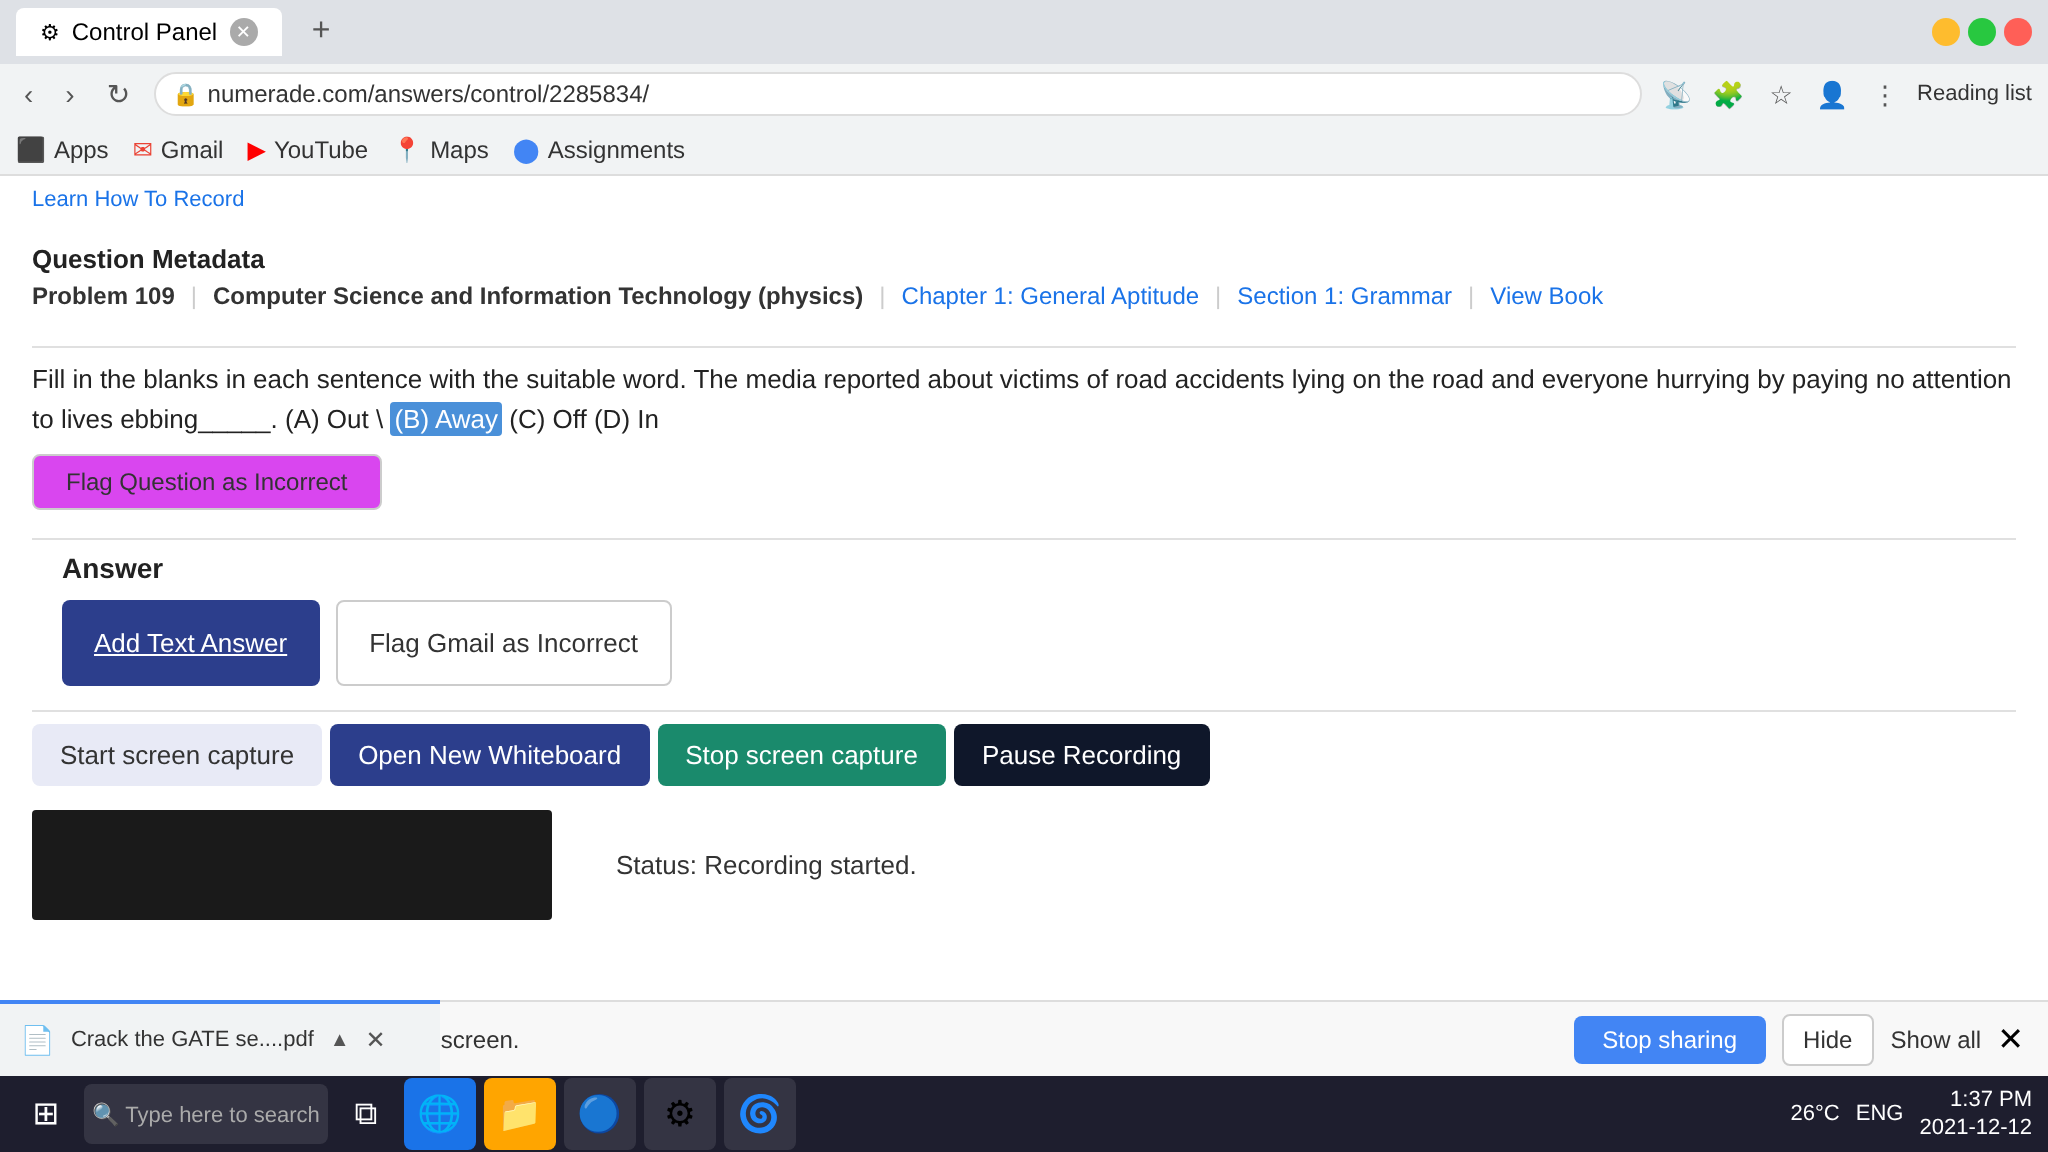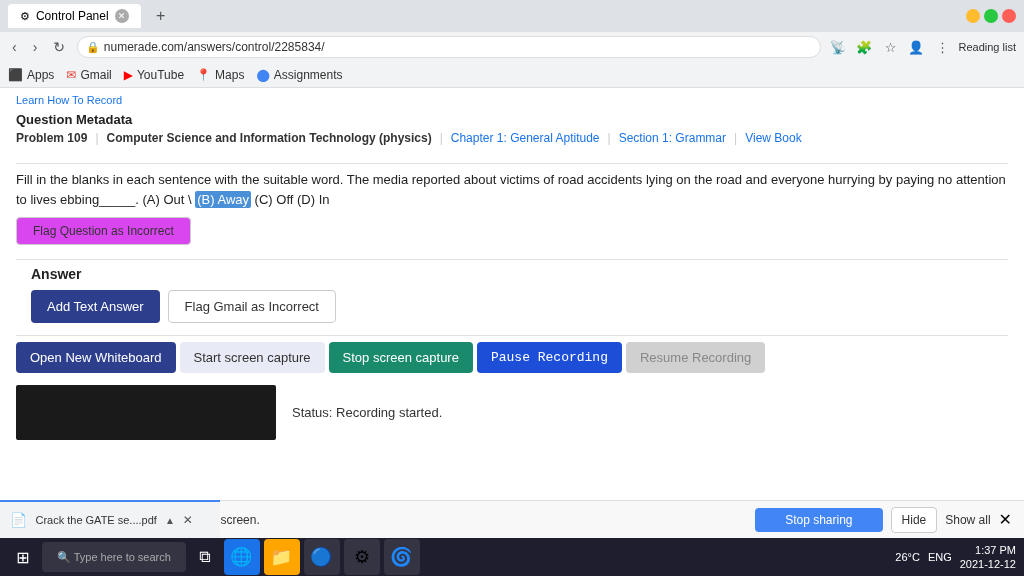--- a/index.html
+++ b/index.html
@@ -136,7 +136,7 @@
     .learn-link {
       color: #666;
       font-size: 11px;
-      margin-bottom: 6px;
+      margin-bottom: 16px;
     }
 
     .question-metadata {

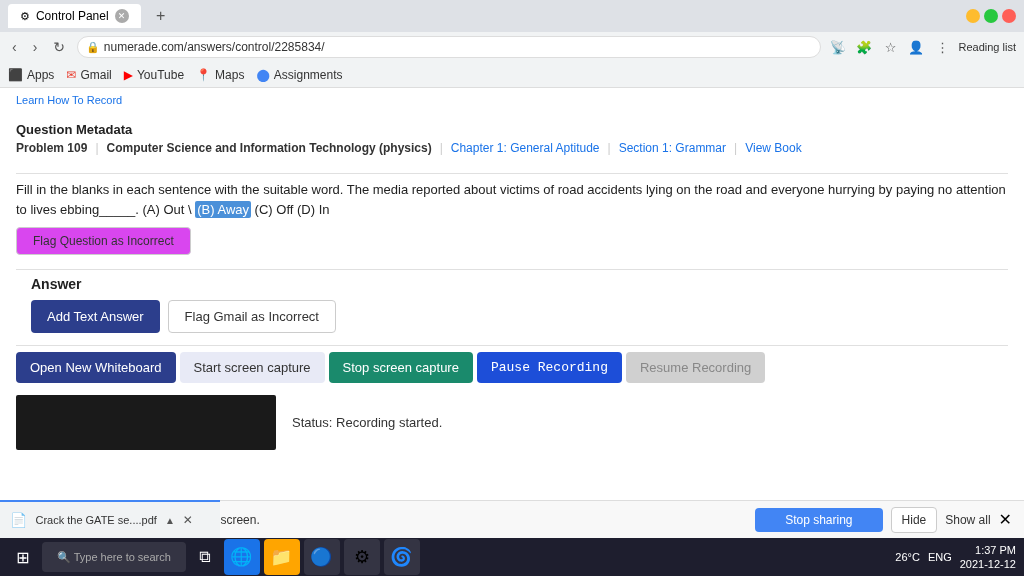--- a/index.html
+++ b/index.html
@@ -217,9 +217,10 @@
       color: #fff;
       border: none;
       border-radius: 4px;
-      padding: 4px 16px;
-      font-size: 13px;
-      cursor: pointer;
+      padding: 14px 16px;
+      font-size: 13px;
+      cursor: pointer;
+      text-decoration: underline;
     }
     .btn-outline {
       background: #fff;

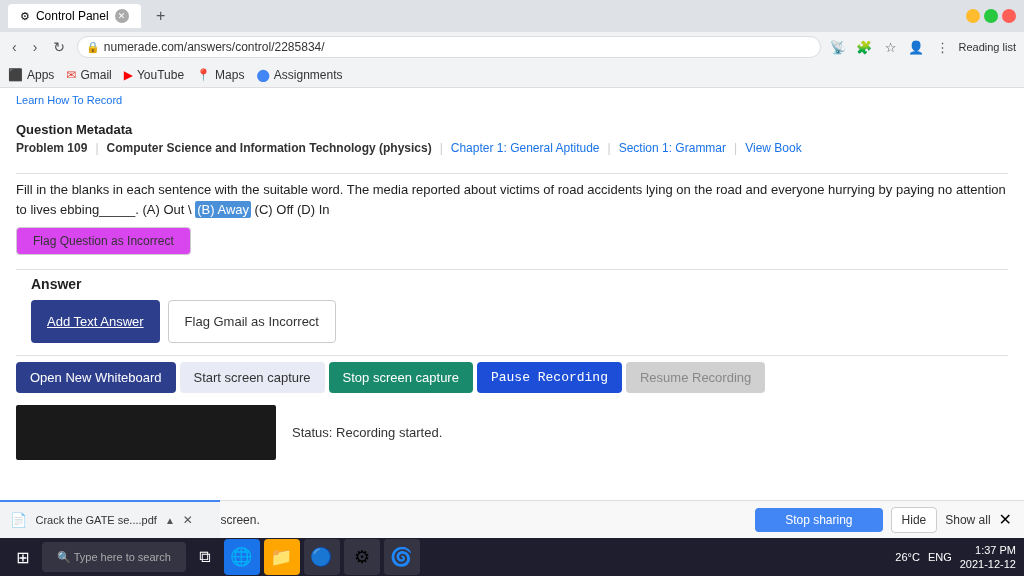--- a/index.html
+++ b/index.html
@@ -468,8 +468,8 @@
   <hr class="divider">
 
   <div class="action-bar">
+    <button class="action-btn btn-light">Start screen capture</button>
     <button class="action-btn btn-blue">Open New Whiteboard</button>
-    <button class="action-btn btn-light">Start screen capture</button>
     <button class="action-btn btn-teal">Stop screen capture</button>
     <button class="action-btn btn-green">Pause Recording</button>
     <button class="action-btn btn-disabled">Resume Recording</button>

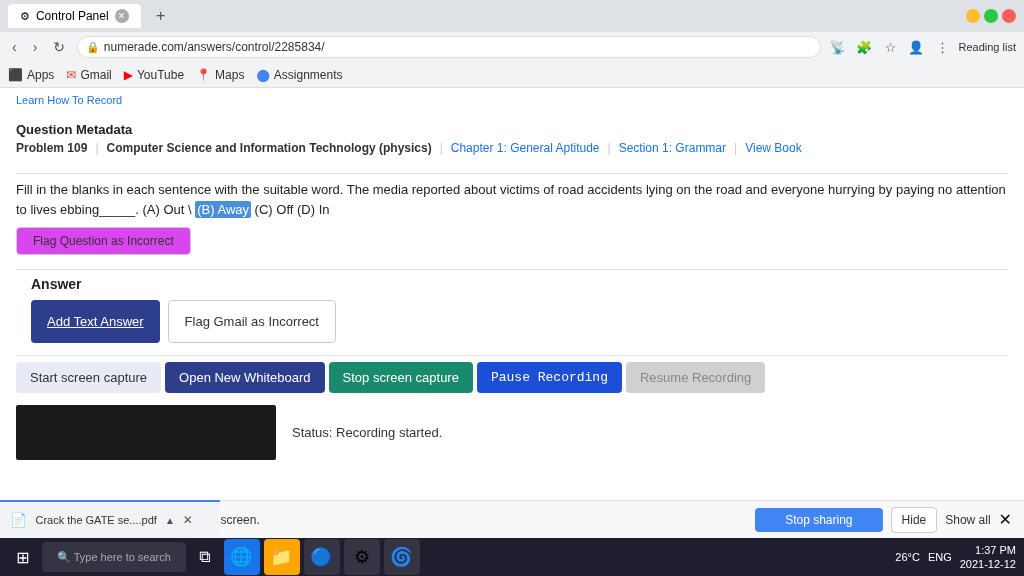--- a/index.html
+++ b/index.html
@@ -248,7 +248,7 @@
     .btn-blue { background: #2c3e8c; color: #fff; }
     .btn-light { background: #e8eaf6; color: #333; }
     .btn-teal { background: #1a8a6c; color: #fff; }
-    .btn-green { background: #1d4ed8; color: #fff; font-family: Liberation Mono, monospace; }
+    .btn-green { background: #0f172a; color: #fff; }
     .btn-disabled { background: #d0d0d0; color: #888; cursor: not-allowed; }
 
     .video-preview {

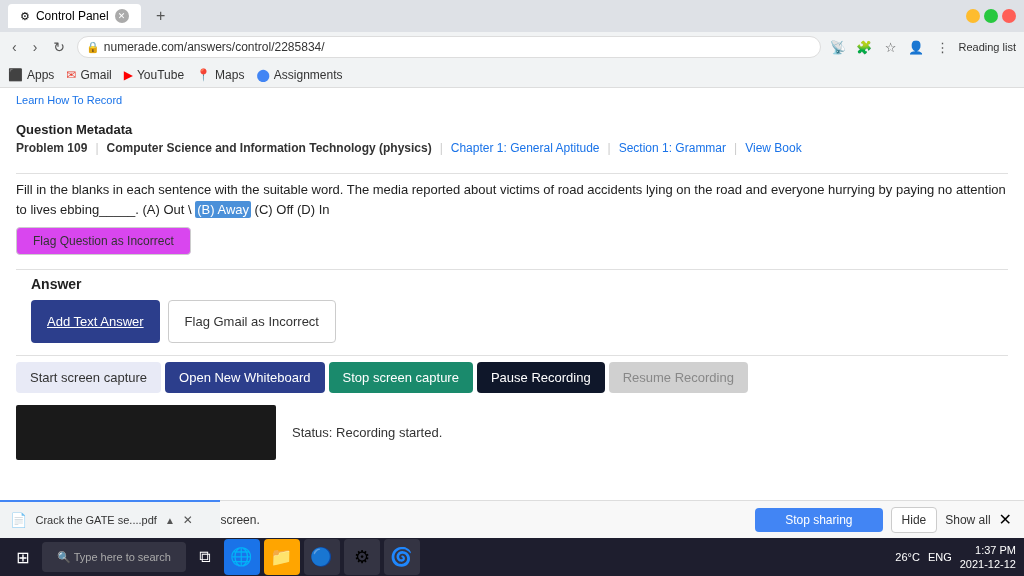--- a/index.html
+++ b/index.html
@@ -472,7 +472,6 @@
     <button class="action-btn btn-blue">Open New Whiteboard</button>
     <button class="action-btn btn-teal">Stop screen capture</button>
     <button class="action-btn btn-green">Pause Recording</button>
-    <button class="action-btn btn-disabled">Resume Recording</button>
   </div>
 
   <div style="display:flex; align-items:flex-start; margin-top:4px;">

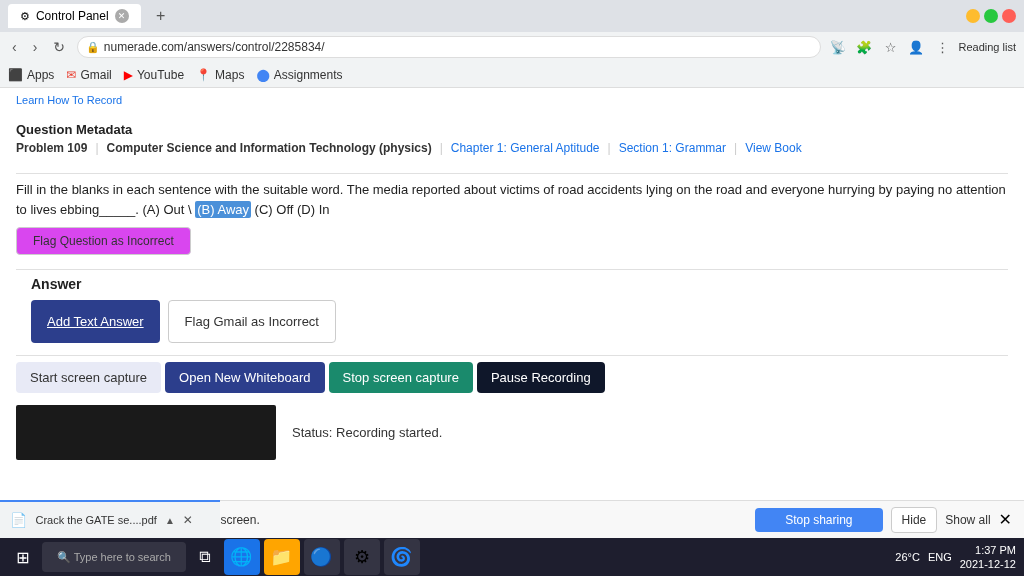--- a/index.html
+++ b/index.html
@@ -474,7 +474,7 @@
     <button class="action-btn btn-green">Pause Recording</button>
   </div>
 
-  <div style="display:flex; align-items:flex-start; margin-top:4px;">
+  <div style="display:flex; align-items:flex-start; gap:16px; margin-top:4px;">
     <div class="video-preview"></div>
     <div class="status-text">Status: Recording started.</div>
   </div>

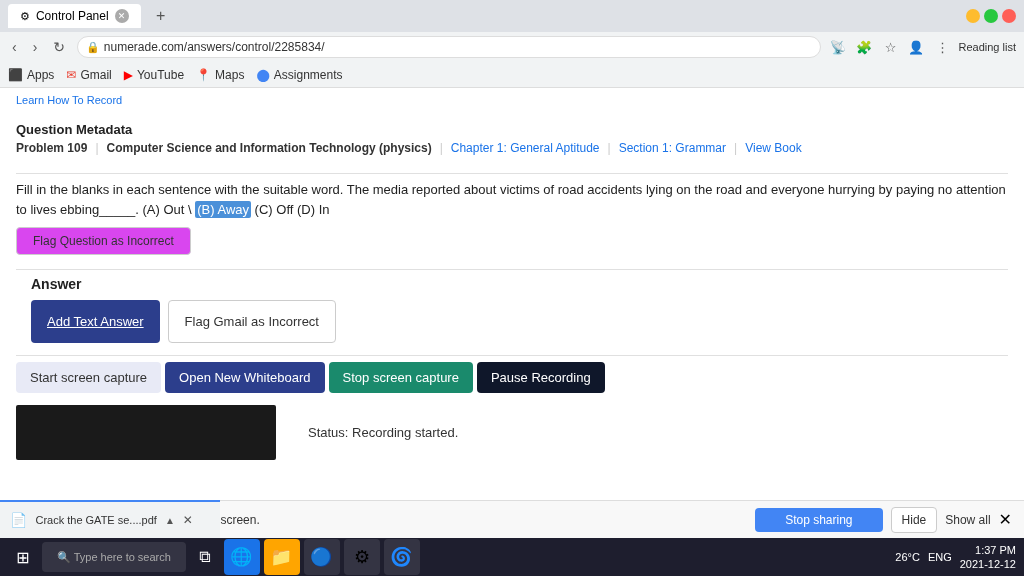--- a/index.html
+++ b/index.html
@@ -311,7 +311,7 @@
       color: #fff;
       border: none;
       border-radius: 4px;
-      padding: 5px 30px;
+      padding: 5px 14px;
       font-size: 12px;
       cursor: pointer;
     }

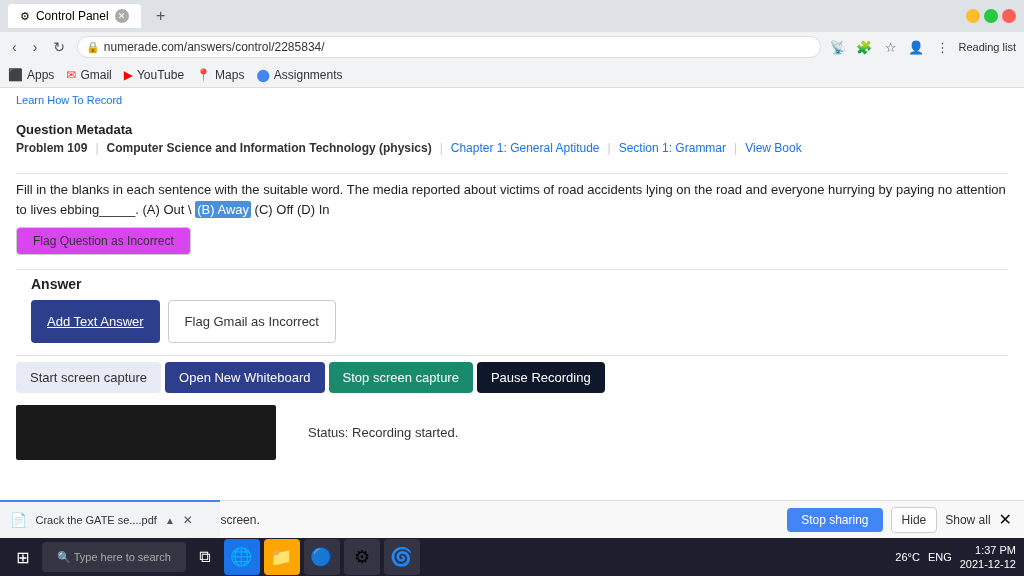--- a/index.html
+++ b/index.html
@@ -499,7 +499,7 @@
 <div class="taskbar">
   <div class="taskbar-icons">
     <div class="taskbar-icon">⊞</div>
-    <div class="taskbar-icon" style="width:144px; background:rgba(255,255,255,0.1); border-radius:4px; font-size:11px; color:#aaa;">🔍 Type here to search</div>
+    <div class="taskbar-icon" style="width:122px; background:rgba(255,255,255,0.1); border-radius:4px; font-size:11px; color:#aaa;">🔍 Type here to search</div>
     <div class="taskbar-icon">⧉</div>
     <div class="taskbar-app" style="background:#1a73e8;">🌐</div>
     <div class="taskbar-app" style="background:#ffa500;">📁</div>

